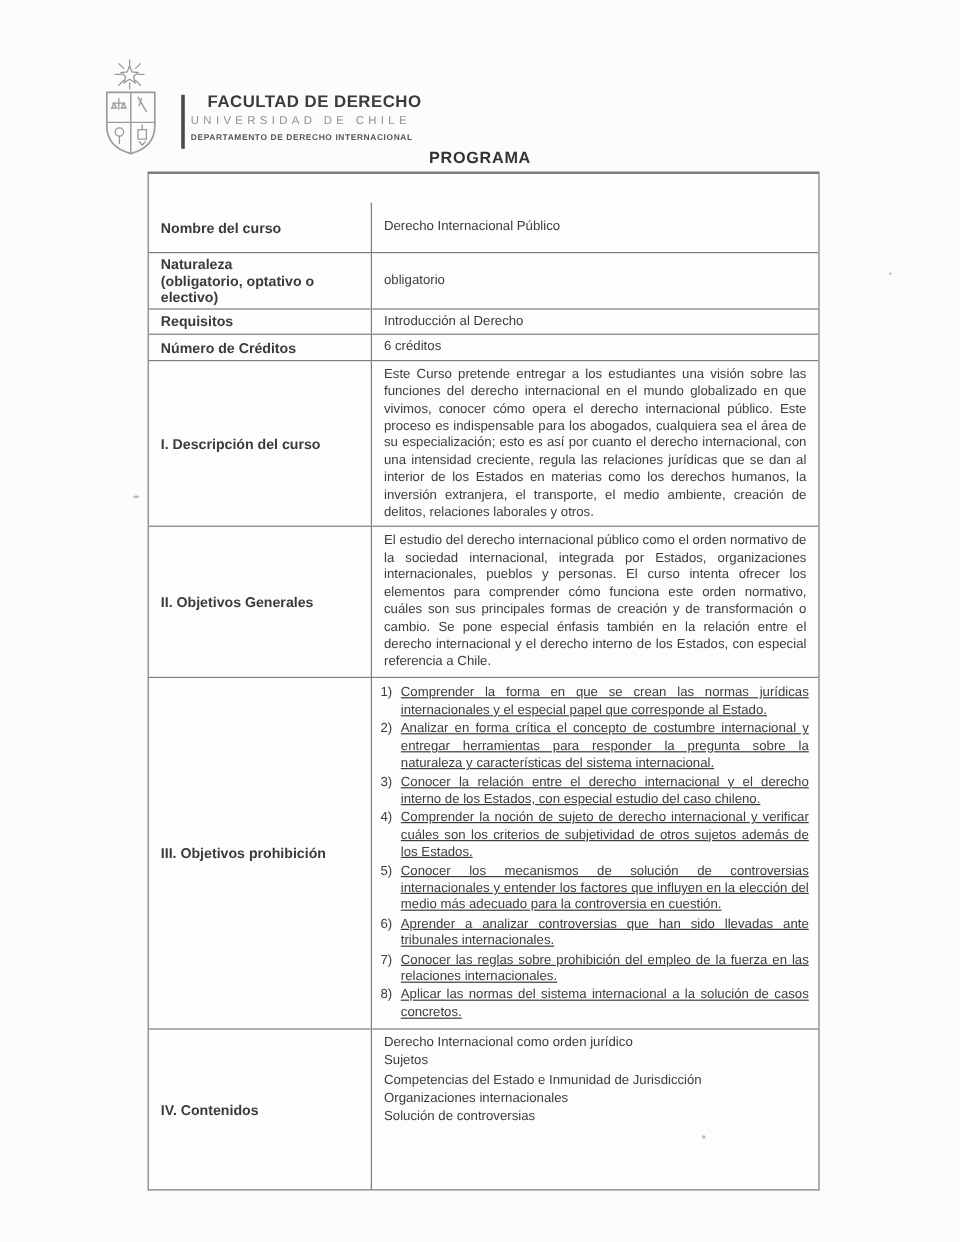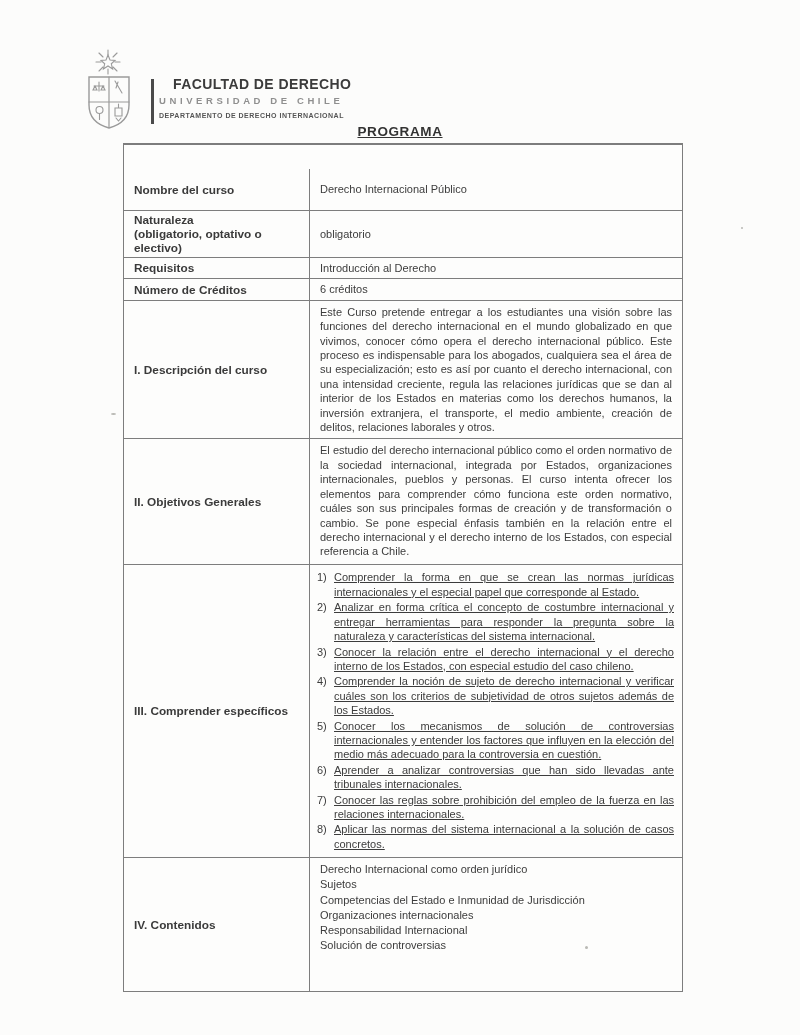--- a/index.html
+++ b/index.html
@@ -23,7 +23,7 @@
   }
   .head-univ{
     position:absolute;left:159px;top:95px;
-    font-size:9.5px;color:#8f8f8f;letter-spacing:3.6px;font-weight:bold;
+    font-size:9.5px;color:#8f8f8f;letter-spacing:3.6px;font-weight:normal;
   }
   .head-dept{
     position:absolute;left:159px;top:112px;

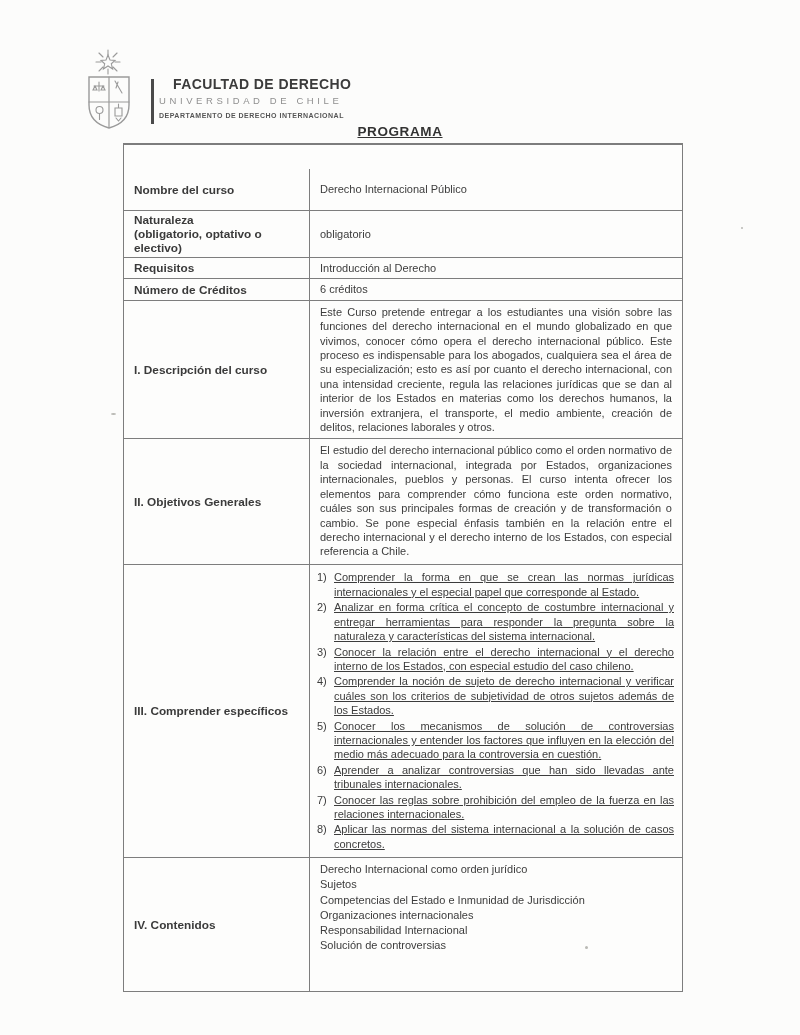--- a/index.html
+++ b/index.html
@@ -34,7 +34,7 @@
     font-size:13.5px;font-weight:bold;color:#333;
     letter-spacing:.6px;
   }
-  .doc-title span{text-decoration:underline;}
+  .doc-title span{}
   
   .tbl{
     position:absolute;left:123px;top:143px;width:560px;

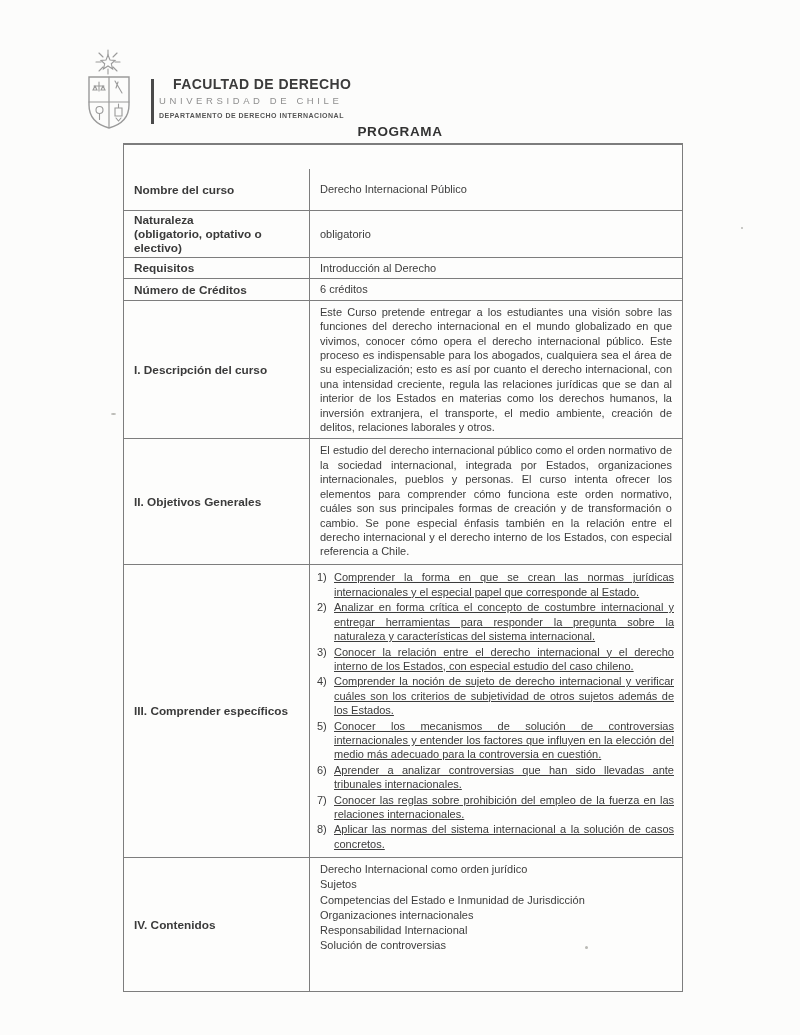--- a/index.html
+++ b/index.html
@@ -153,7 +153,7 @@
     </div>
 
     <div class="row r7">
-      <div class="cl">III. Comprender específicos</div>
+      <div class="cl">III. Objetivos prohibición</div>
       <div class="cv objlist">
         <div class="obj">
             <span class="num">1)</span>

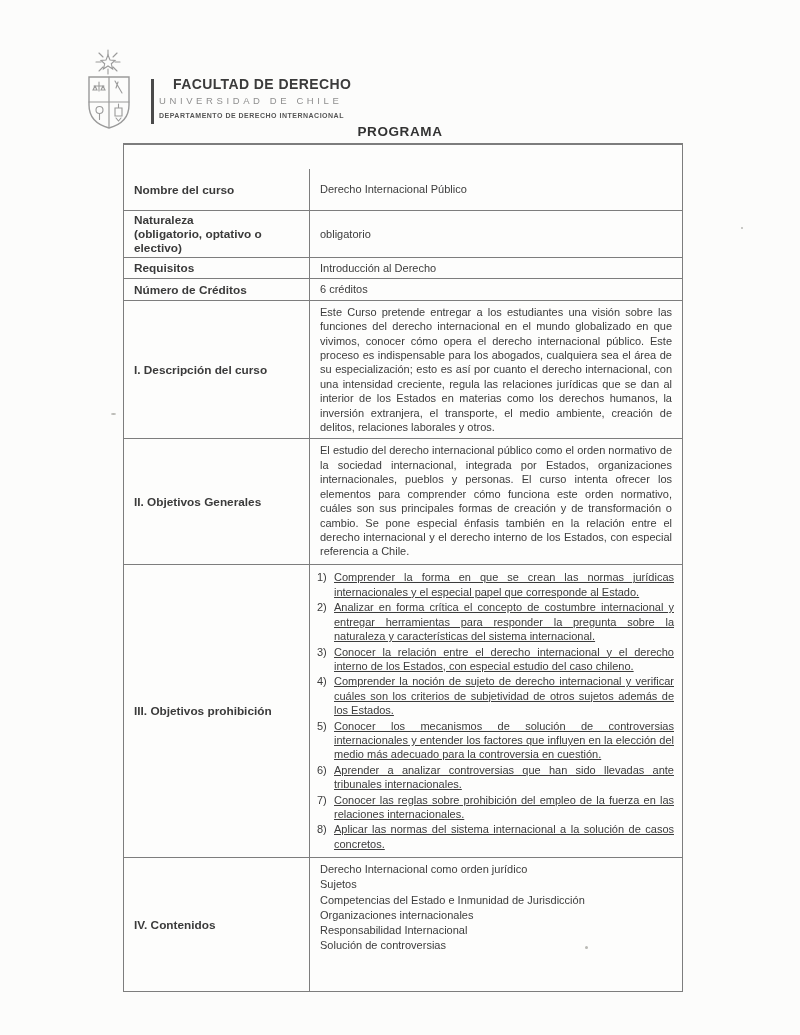--- a/index.html
+++ b/index.html
@@ -197,7 +197,6 @@
         <div>Sujetos</div>
         <div>Competencias del Estado e Inmunidad de Jurisdicción</div>
         <div>Organizaciones internacionales</div>
-        <div>Responsabilidad Internacional</div>
         <div>Solución de controversias</div>
       </div>
     </div>

